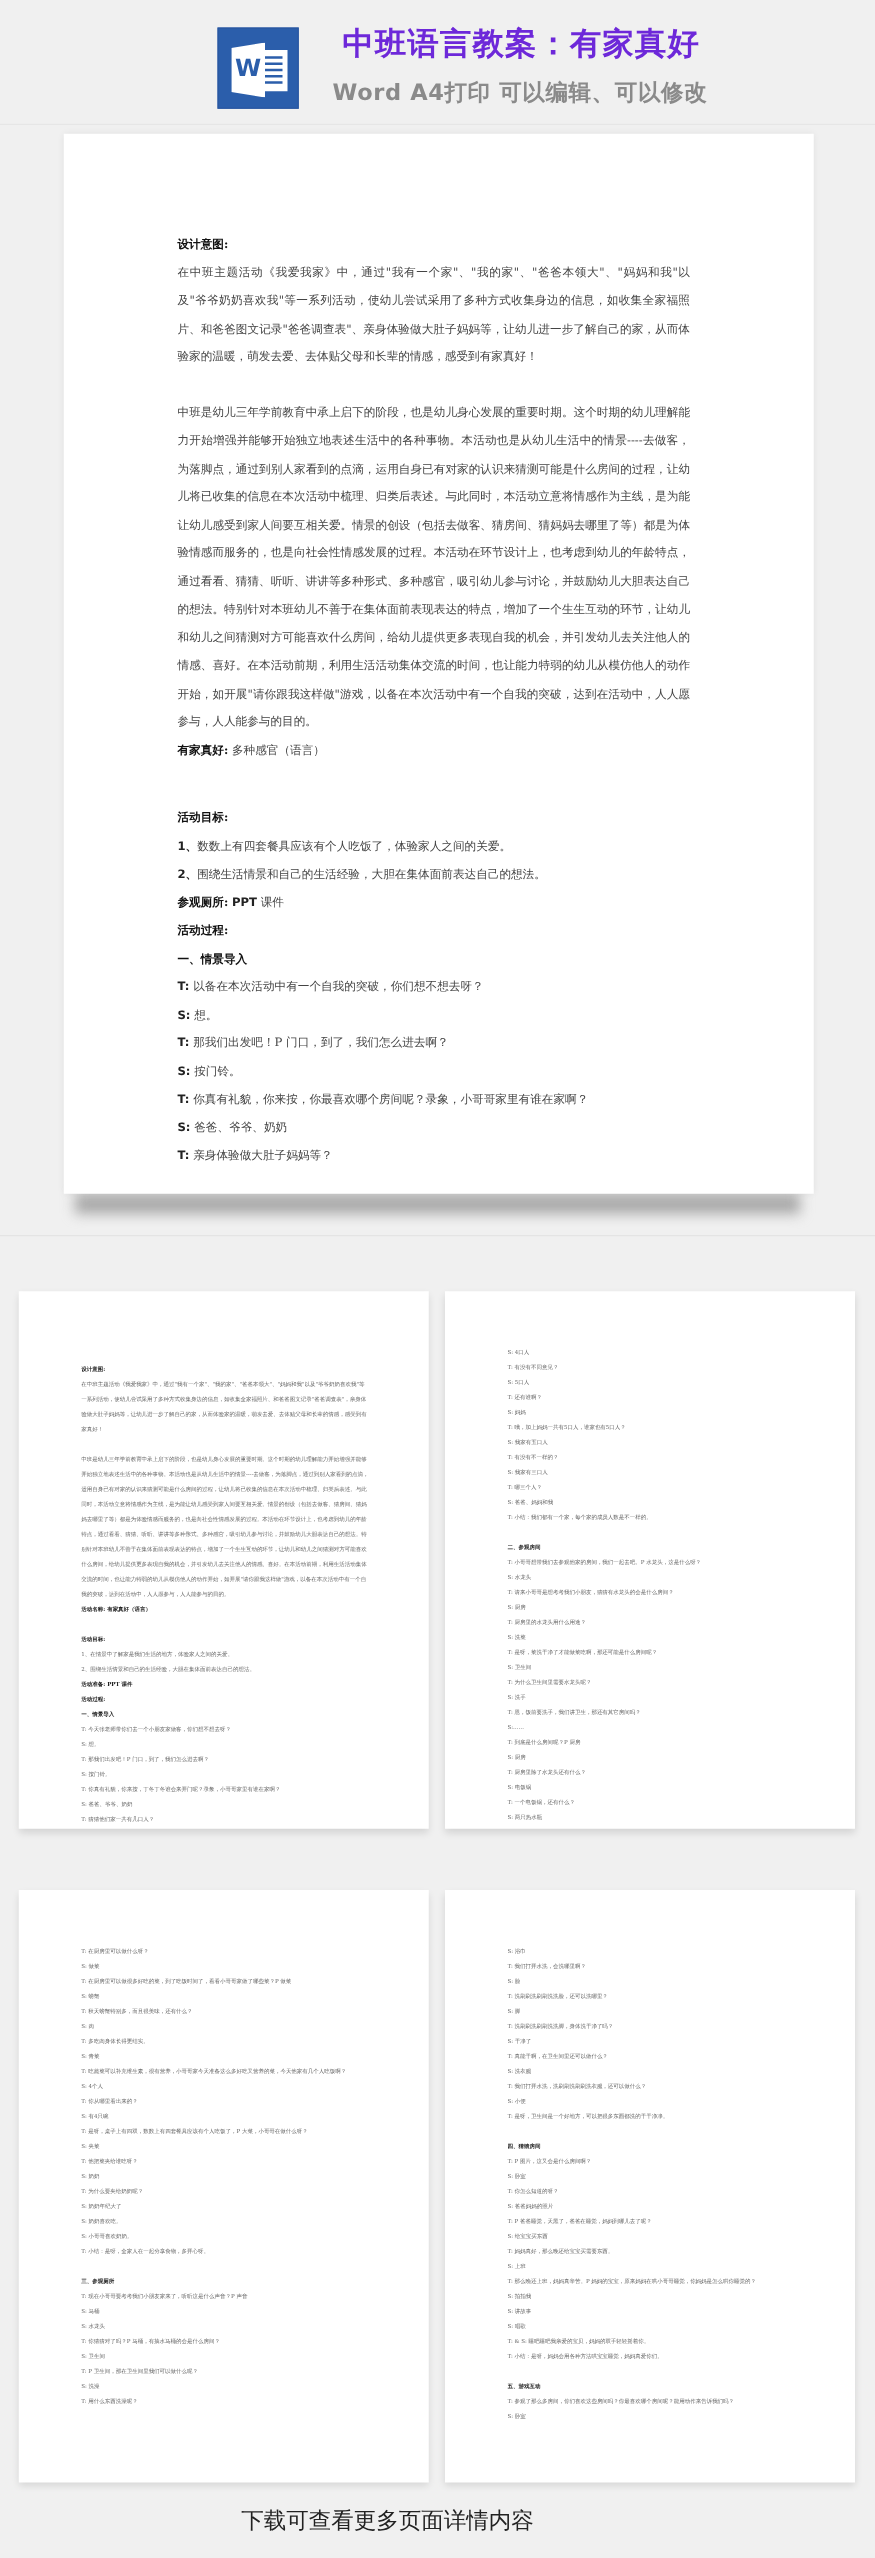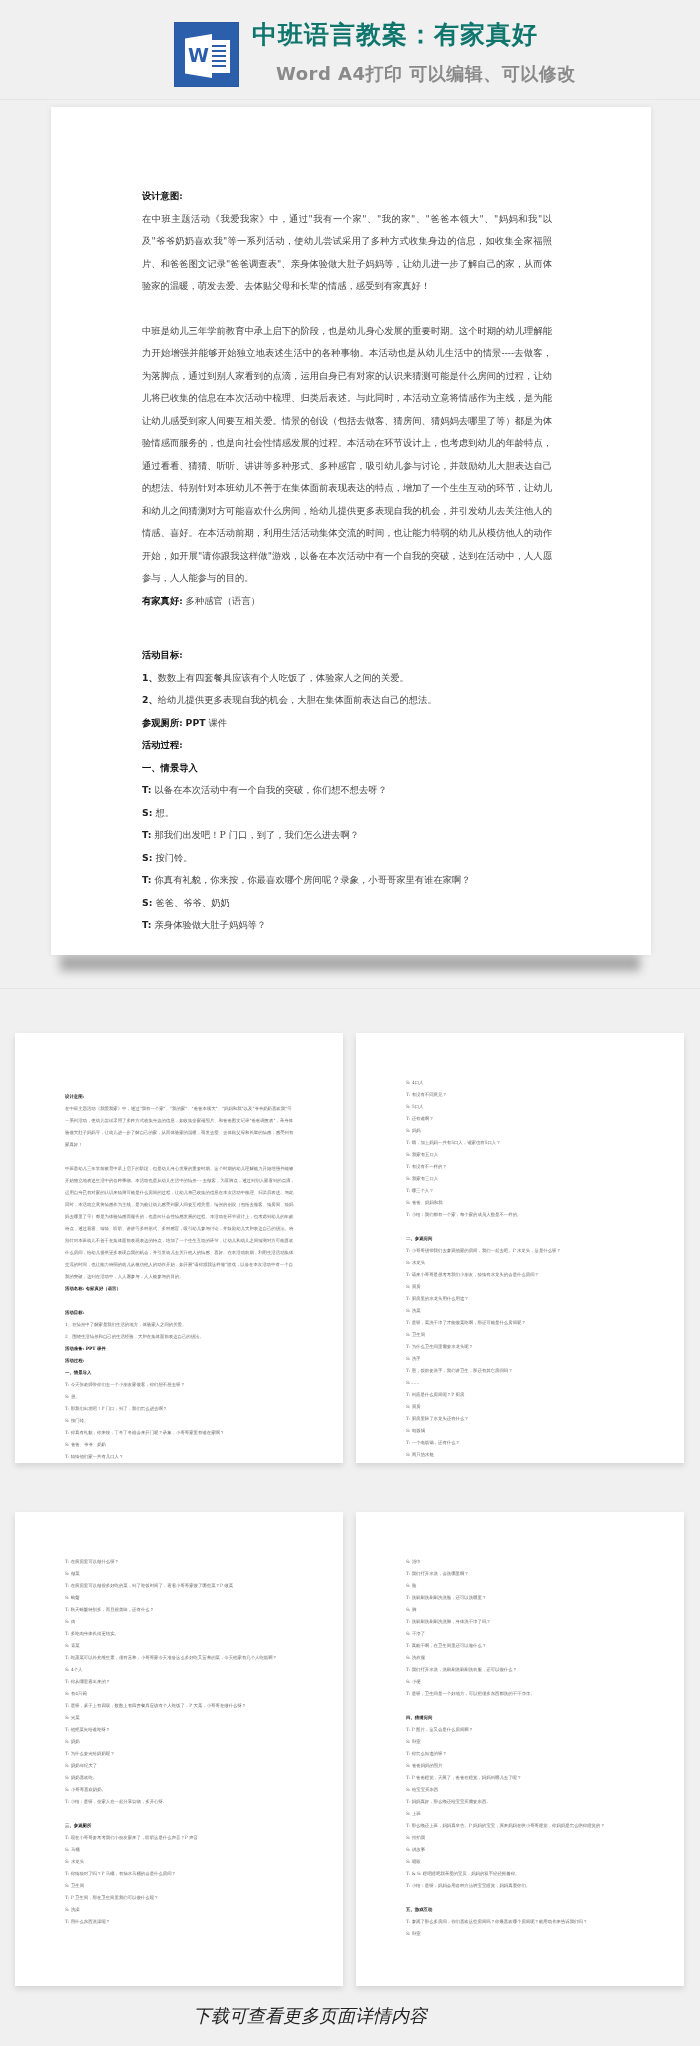--- a/index.html
+++ b/index.html
@@ -29,8 +29,8 @@
     font-weight: bold; font-size: 19px; color: #2b5eab;
   }
   .title {
-    position: absolute; left: 252px; top: 18px; font-family: Liberation Mono, monospace;
-    font-size: 25px; font-weight: bold; color: #0f766e; letter-spacing: 1px;
+    position: absolute; left: 274px; top: 18px; font-family: Liberation Mono, monospace;
+    font-size: 25px; font-weight: bold; color: #6d28d9; letter-spacing: 1px;
   }
   .subtitle {
     position: absolute; left: 276px; top: 62px; font-family: "DejaVu Sans", sans-serif;

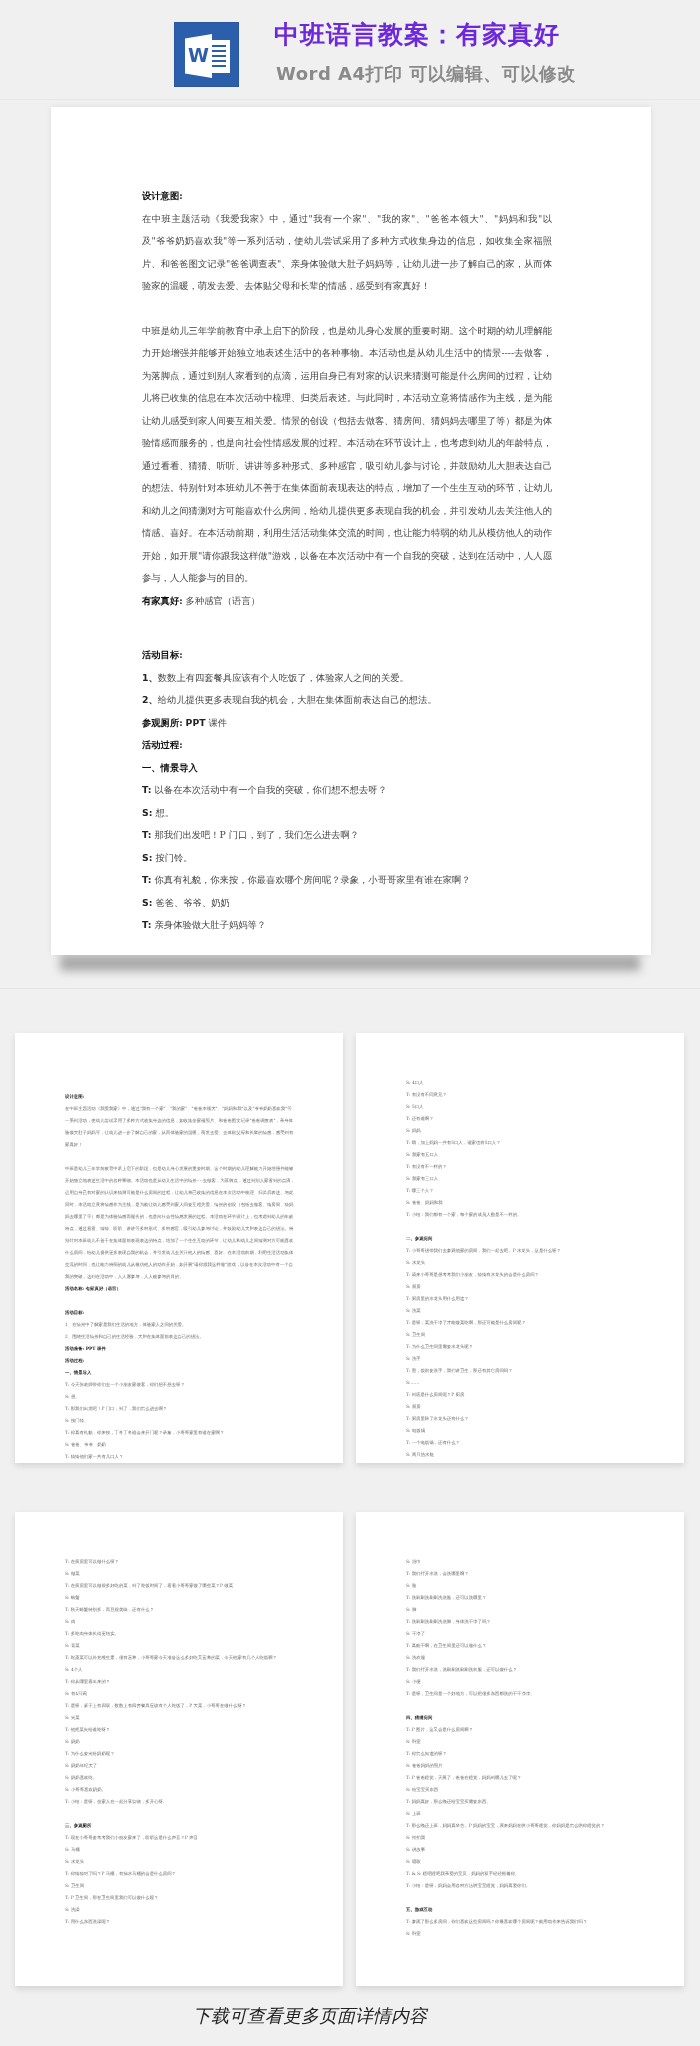--- a/index.html
+++ b/index.html
@@ -33,7 +33,7 @@
     font-size: 25px; font-weight: bold; color: #6d28d9; letter-spacing: 1px;
   }
   .subtitle {
-    position: absolute; left: 276px; top: 62px; font-family: "DejaVu Sans", sans-serif;
+    position: absolute; left: 266px; top: 62px; font-family: "DejaVu Sans", sans-serif;
     font-size: 18px; font-weight: bold; color: #8a8a8a; letter-spacing: 0.5px;
   }
   .header-divider {

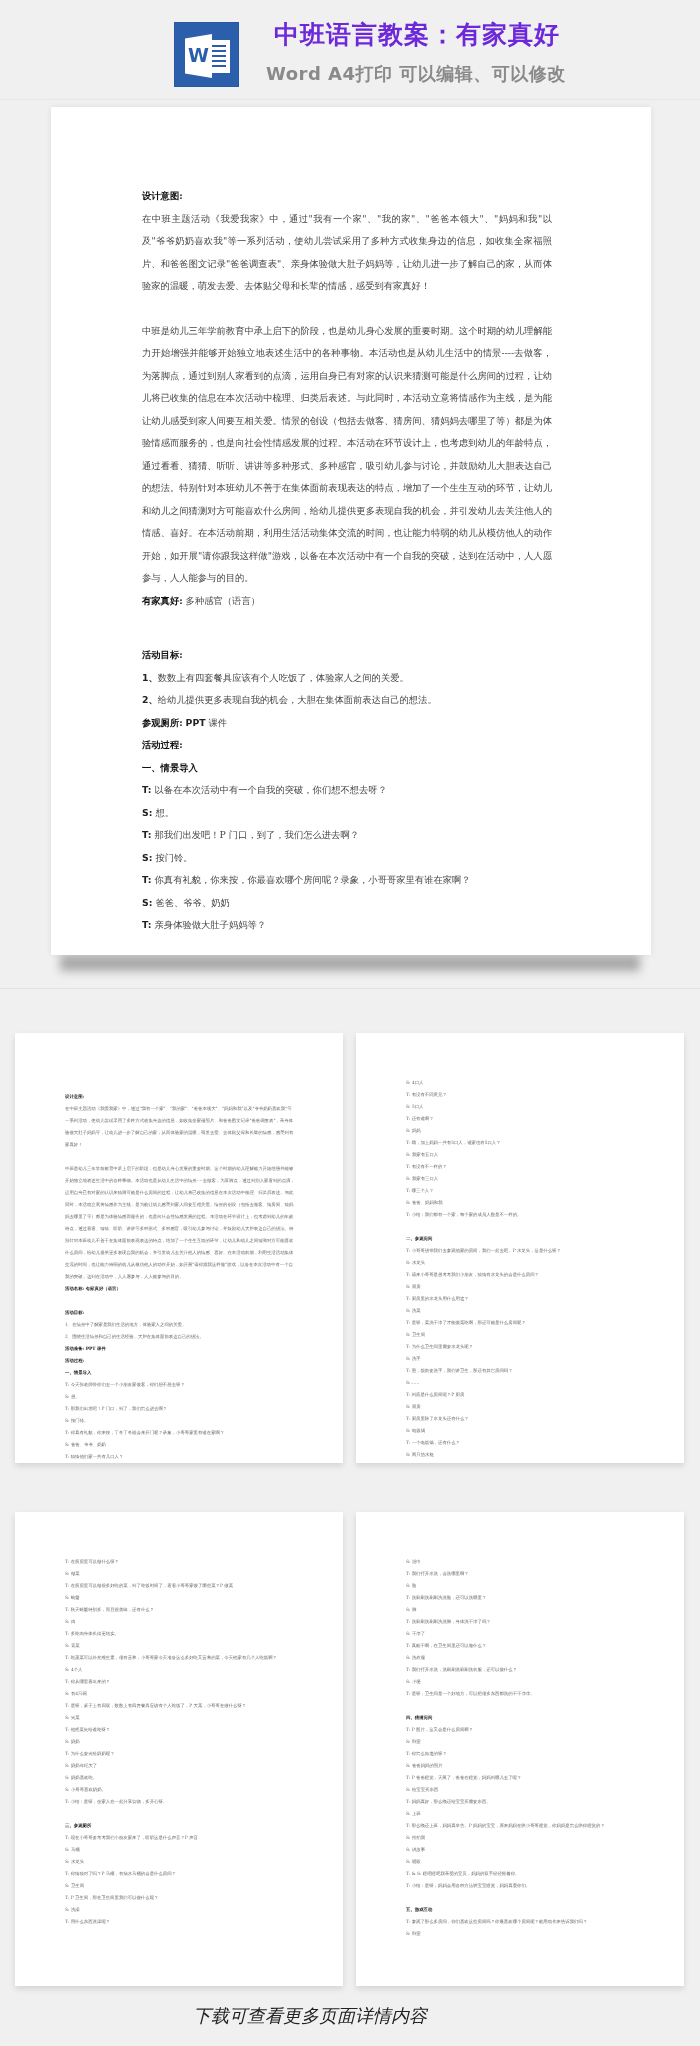--- a/index.html
+++ b/index.html
@@ -112,7 +112,7 @@
       <span class="num">1、</span><span>数数上有四套餐具应该有个人吃饭了，体验家人之间的关爱。</span>
     </p>
     <p>
-      <span class="num">2、</span><span>给幼儿提供更多表现自我的机会，大胆在集体面前表达自己的想法。</span>
+      <span class="num">2、</span><span>围绕生活情景和自己的生活经验，大胆在集体面前表达自己的想法。</span>
     </p>
     <p>
       <span class="h">参观厕所:</span>

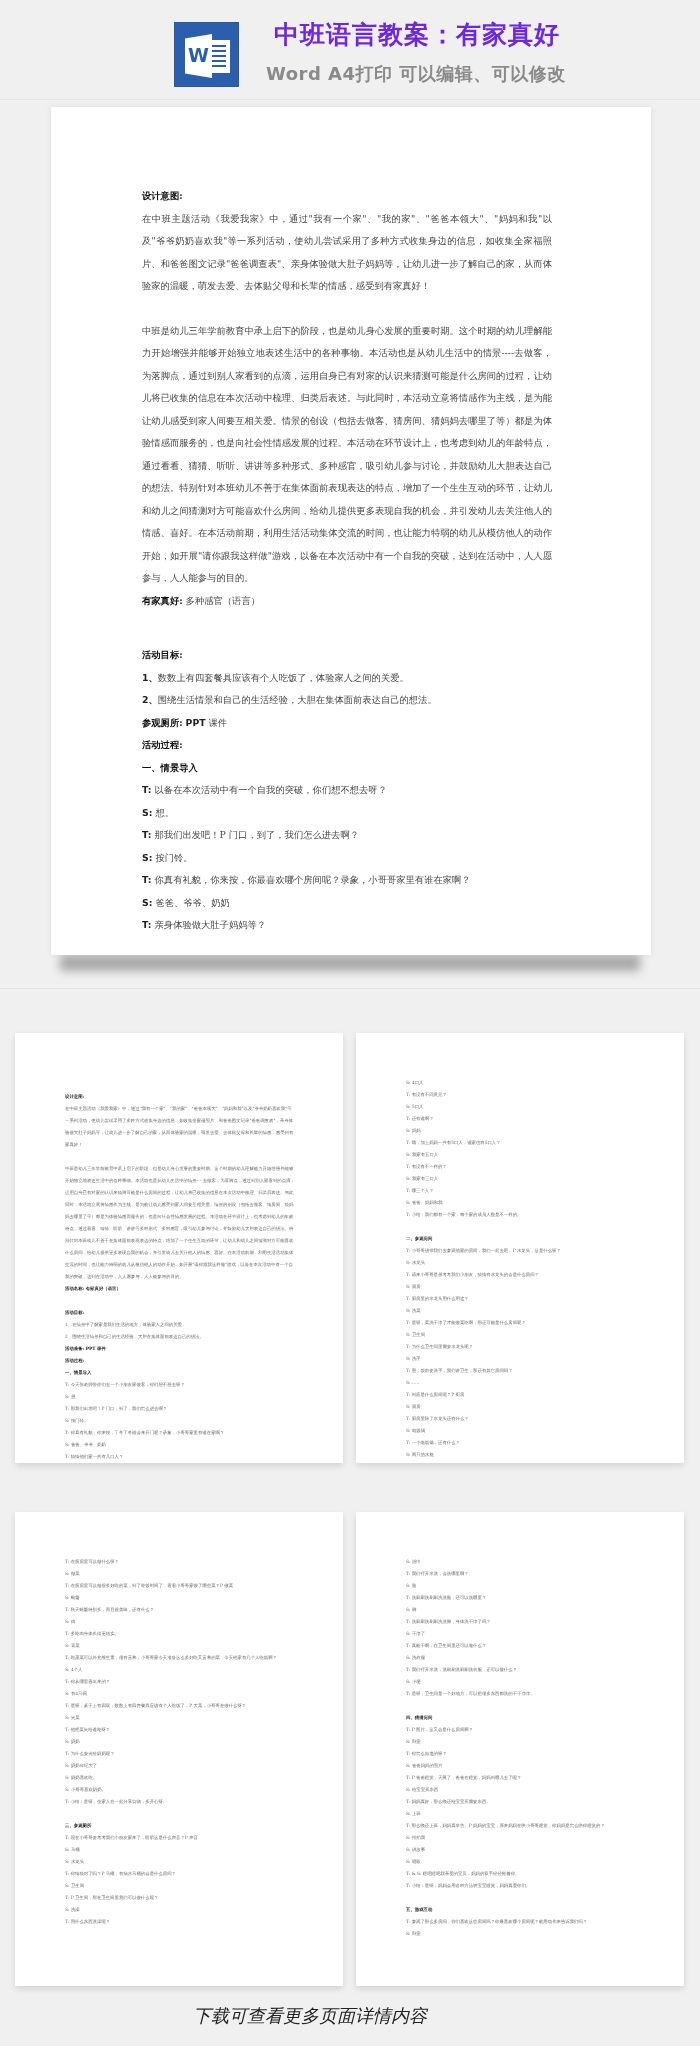--- a/index.html
+++ b/index.html
@@ -69,7 +69,7 @@
   .thumb .tdoc .wrap { white-space: normal; }
   .footer {
     position: absolute; left: 0; top: 2004px; width: 620px; text-align: center;
-    font-family: "DejaVu Sans", sans-serif; font-size: 18px; color: #222; font-style: italic;
+    font-family: "DejaVu Sans", sans-serif; font-size: 18px; color: #222;
   }
 </style>
 </head>

